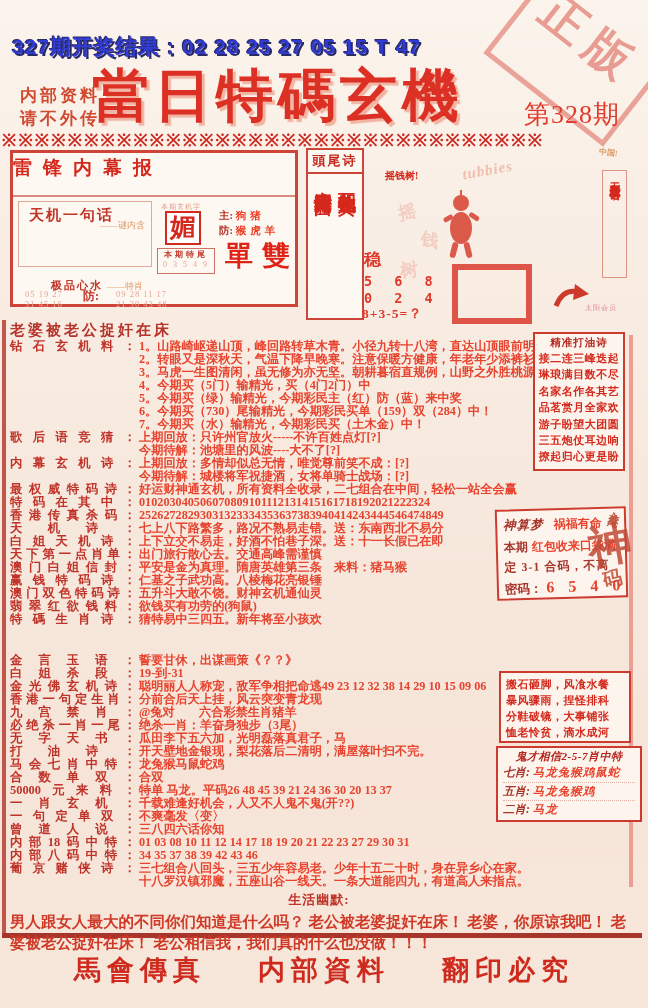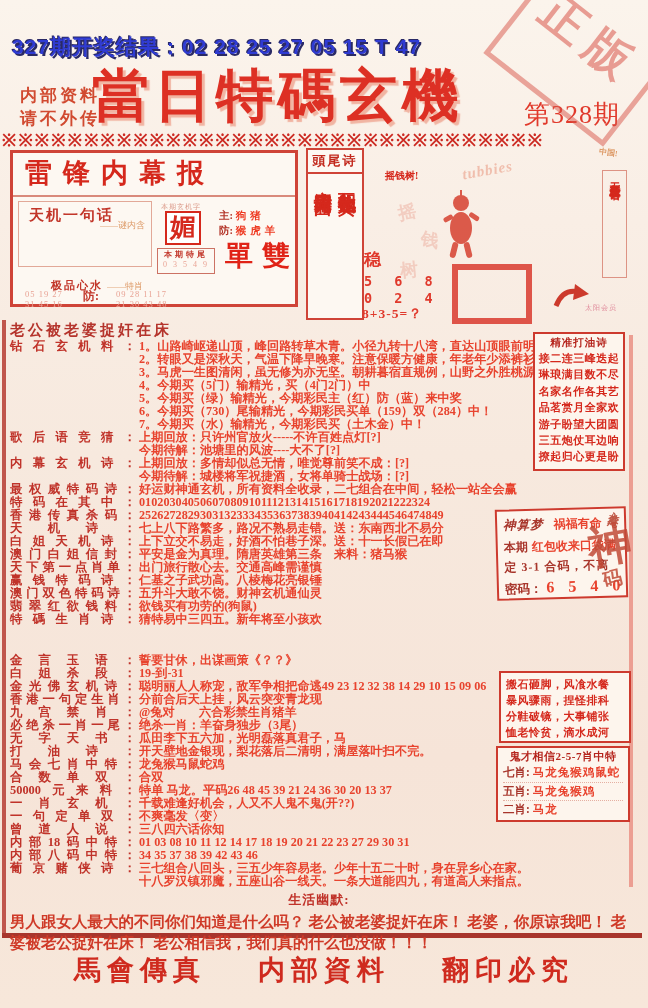--- a/index.html
+++ b/index.html
@@ -26,7 +26,7 @@
     color:#cc2a22; letter-spacing:2.2px; white-space:nowrap; overflow:hidden; }
   
   .leifeng { left:10px; top:150px; width:288px; height:157px; border:3px solid #cf4438; background:#fdf8f2; }
-  .lf-title { position:absolute; left:12px; top:2px; font-size:27px; font-weight:bold;
+  .lf-title { position:absolute; left:0; top:2px; font-size:19px; font-weight:bold;
     color:#d5281c; letter-spacing:11px; white-space:nowrap; }
   .lf-rule { position:absolute; left:0; top:42px; width:100%; height:2px; background:#d98a7c; }
   .lf-tianji { position:absolute; left:5px; top:48px; width:134px; height:66px; border:1px solid #e2a898; }

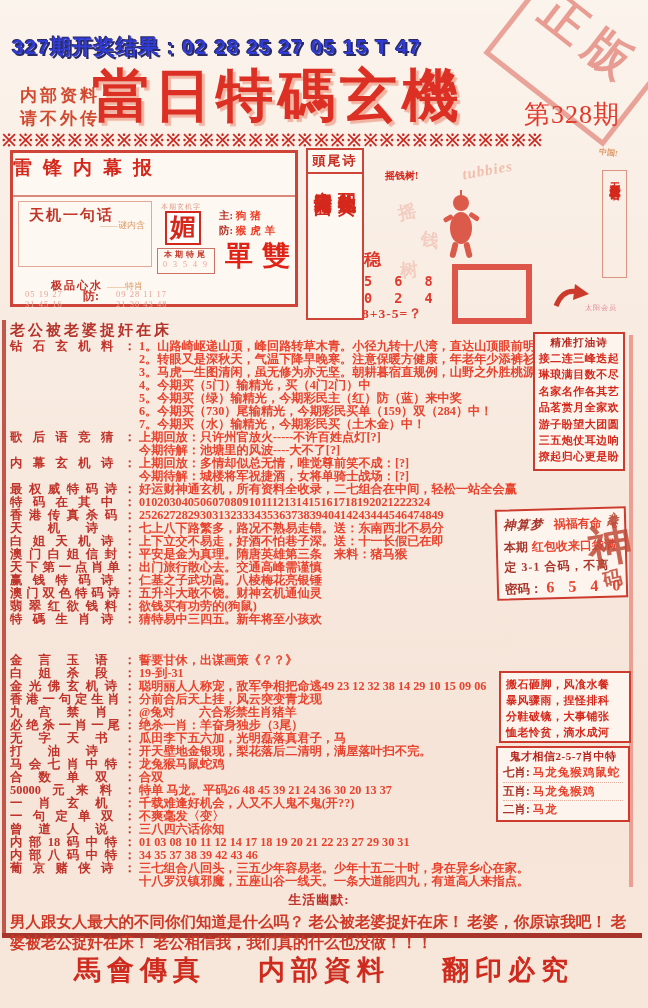--- a/index.html
+++ b/index.html
@@ -206,7 +206,7 @@
 <div class="abs right-accent"></div>
 
 <div class="abs main-body">
-  <div class="source-line">老公被老婆捉奸在床</div>
+  <div class="source-line">老婆被老公捉奸在床</div>
   <div>
 
       <div class="mline">

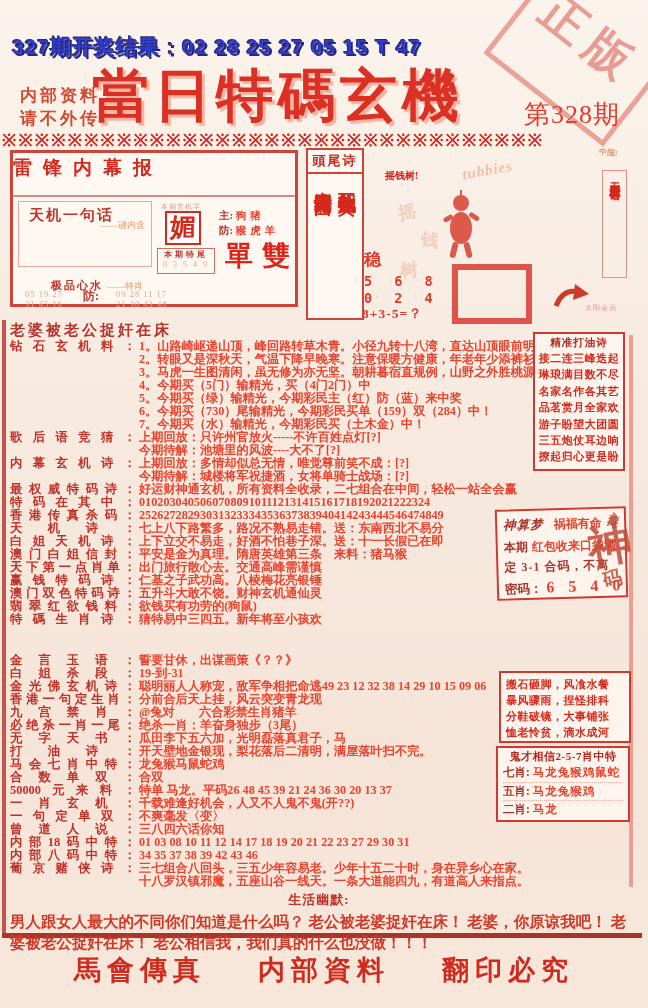--- a/index.html
+++ b/index.html
@@ -274,11 +274,11 @@
       </div>
 
       <div class="mline">
+        <span class="mlabel">天下第一点肖单：</span><span class="mtext">出门旅行散心去。交通高峰需谨慎</span>
+      </div>
+
+      <div class="mline">
         <span class="mlabel">澳门白姐信封：</span><span class="mtext">平安是金为真理。隋唐英雄第三条　来料：猪马猴</span>
-      </div>
-
-      <div class="mline">
-        <span class="mlabel">天下第一点肖单：</span><span class="mtext">出门旅行散心去。交通高峰需谨慎</span>
       </div>
 
       <div class="mline">

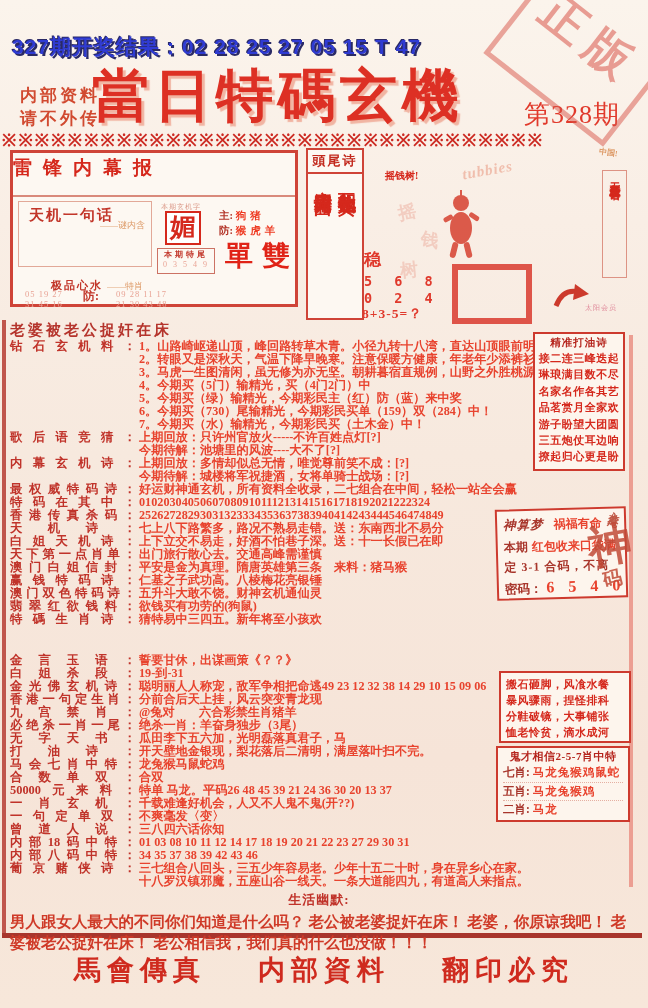--- a/index.html
+++ b/index.html
@@ -102,7 +102,7 @@
   .ma-small { left:603px; top:566px; font-size:19px; font-weight:bold; color:#c24b38; transform:rotate(-14deg); opacity:.85; }
   .idioms { left:499px; top:671px; width:132px; height:72px; padding:3px 5px; }
   .idioms .l { font-size:11px; font-weight:bold; color:#d5281c; line-height:16px; letter-spacing:.5px; white-space:nowrap; }
-  .guicai { left:496px; top:746px; width:134px; height:76px; padding:1px 5px; }
+  .guicai { left:496px; top:746px; width:146px; height:76px; padding:1px 5px;font-style:italic; }
   .guicai .t { font-size:11px; font-weight:bold; color:#b5241c; text-align:center; letter-spacing:.5px; }
   .gc-row { font-size:11.5px; line-height:17.5px; border-bottom:1px dotted #e5b0a2; white-space:nowrap; }
   .gc-row:last-child { border-bottom:none; }

